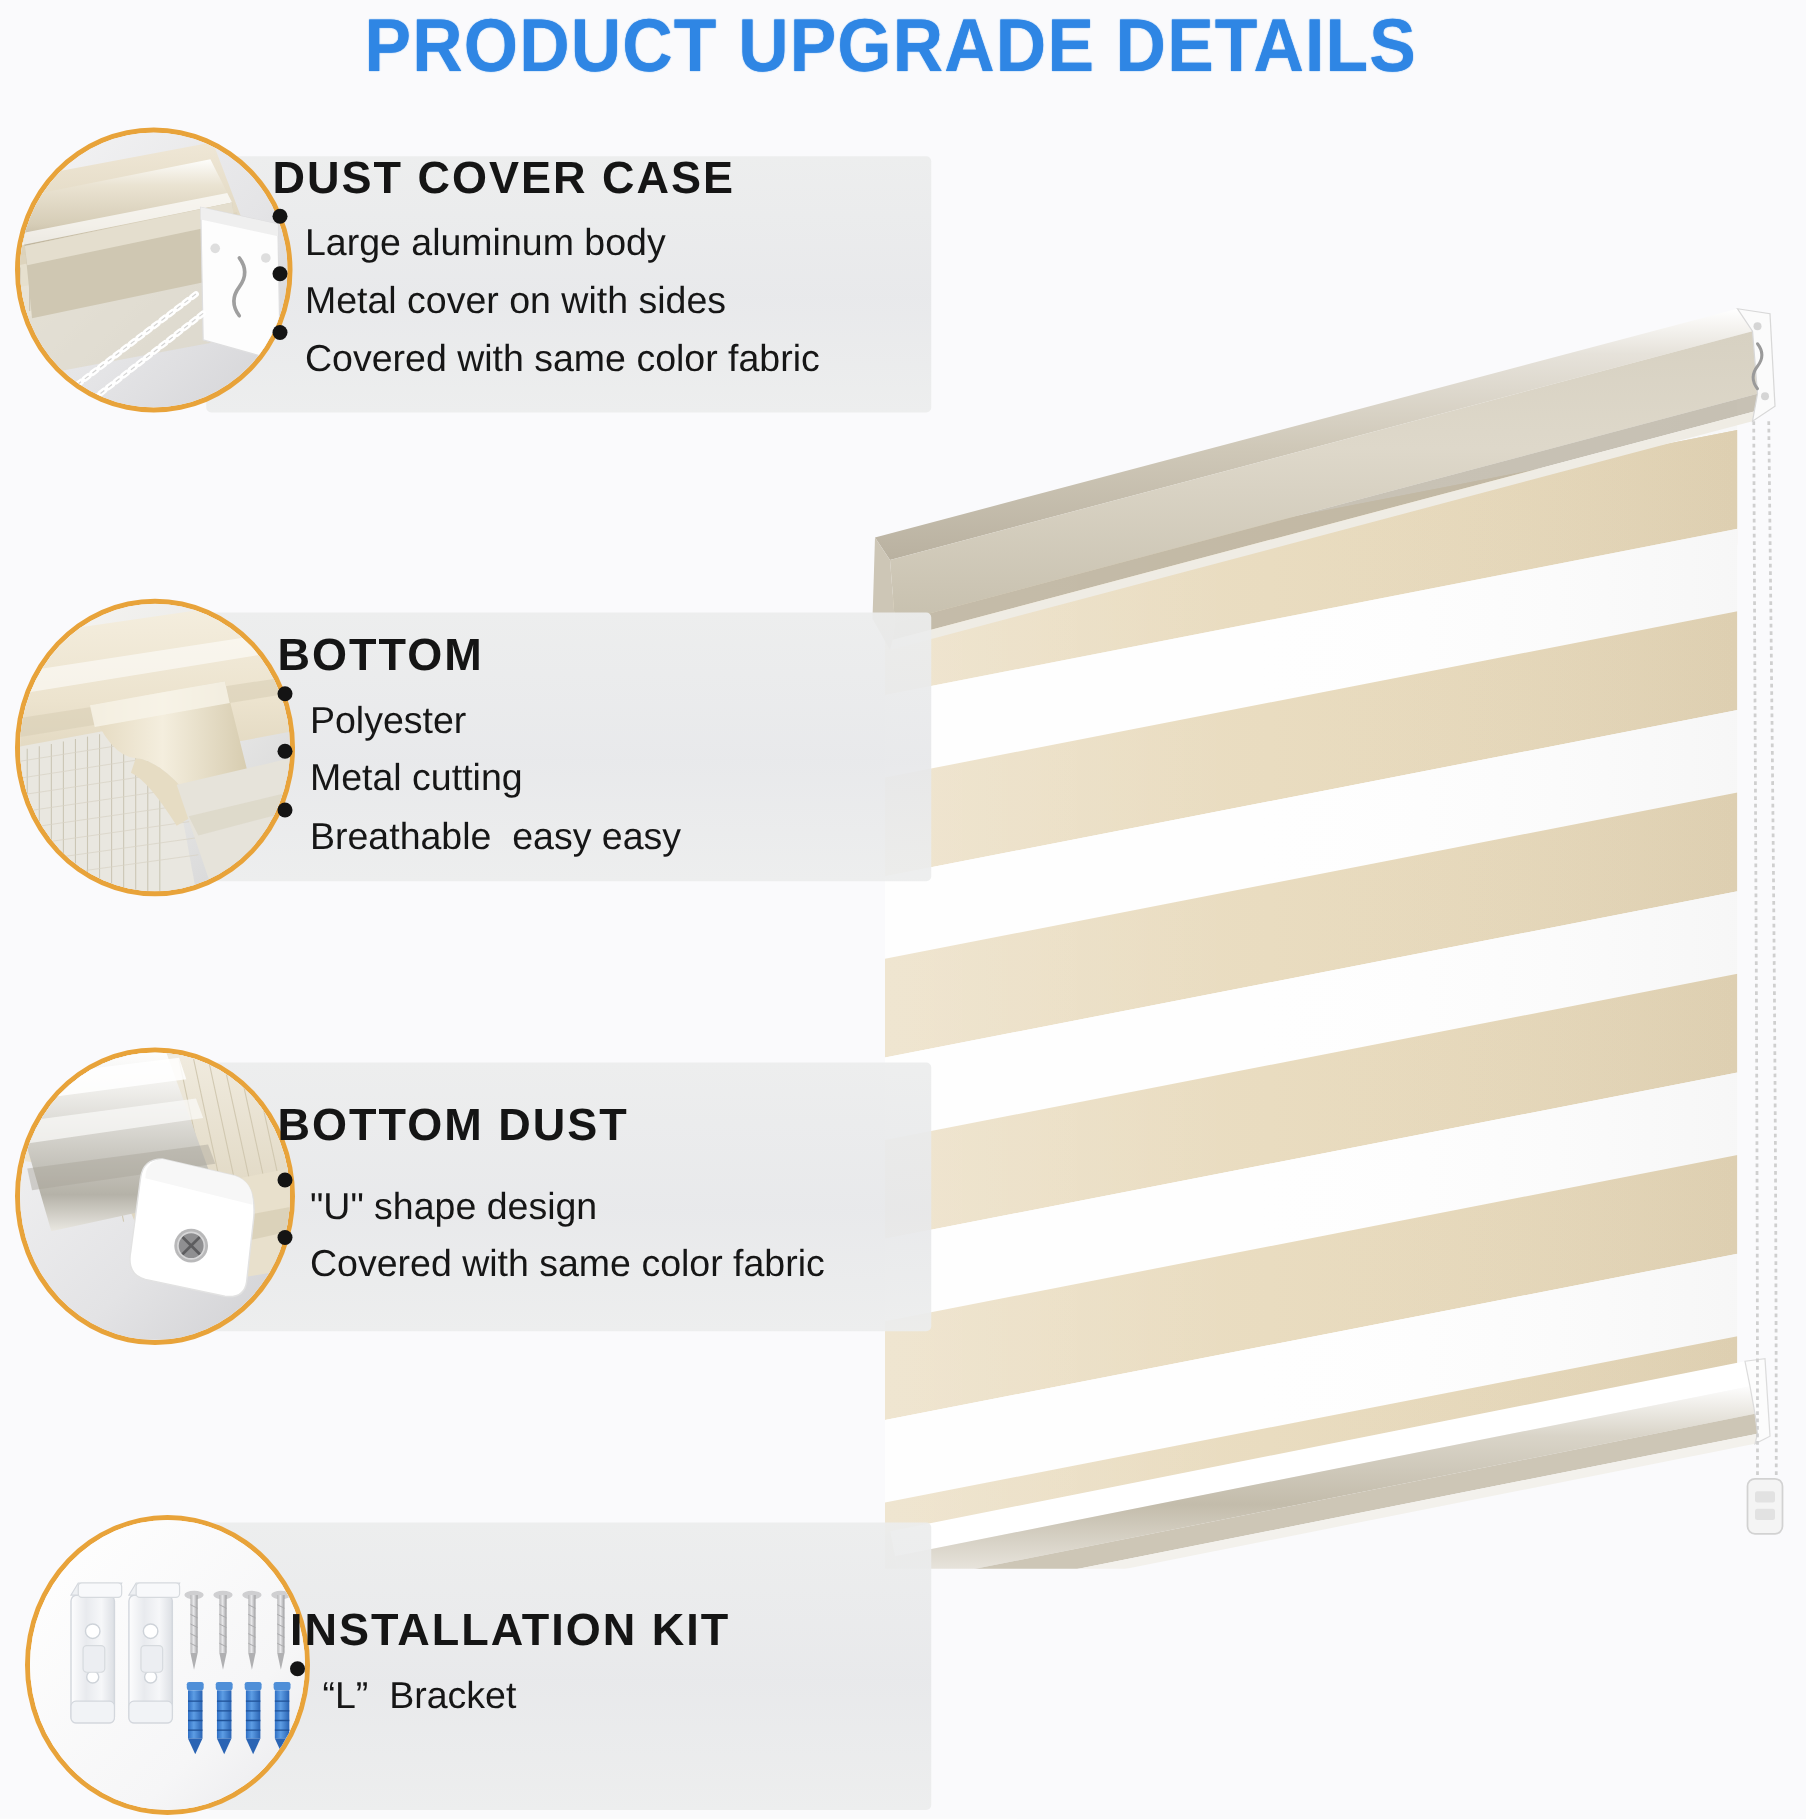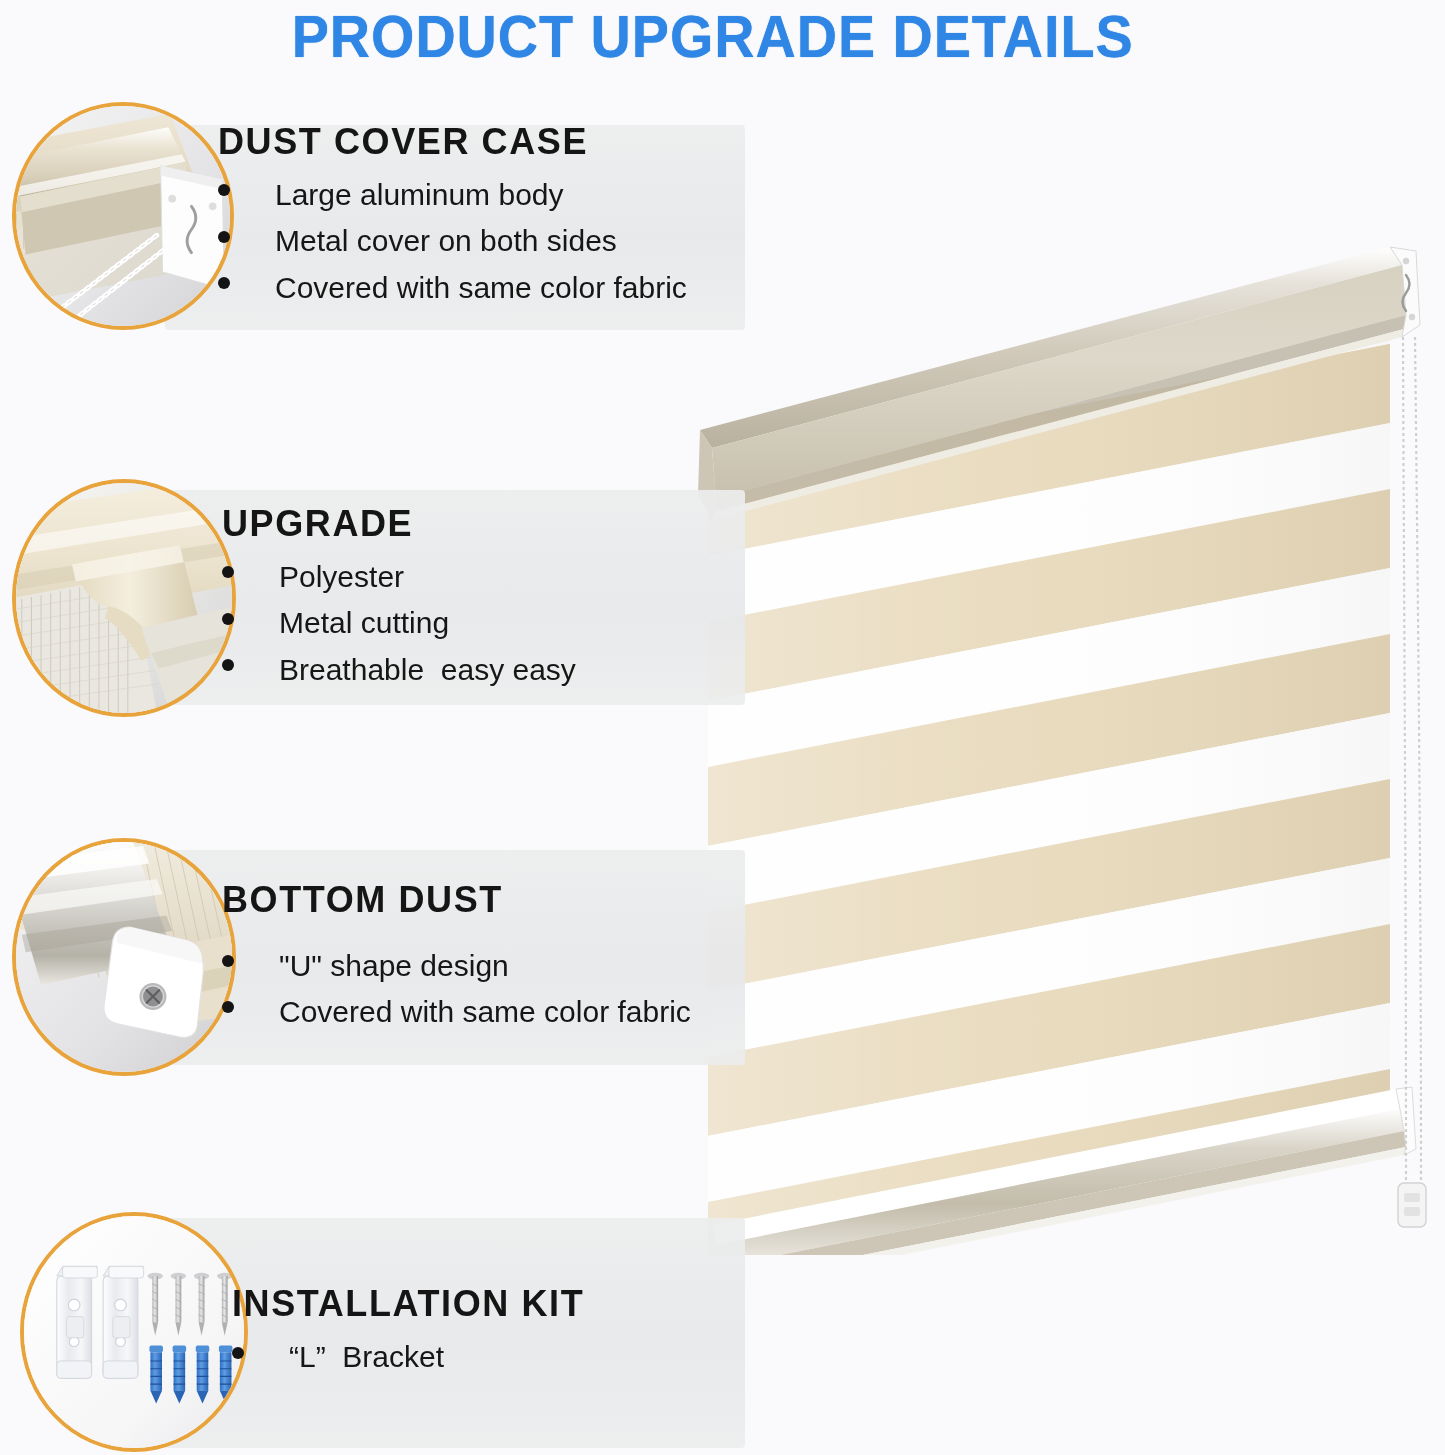--- a/index.html
+++ b/index.html
@@ -76,13 +76,12 @@
   }
   .bullets{ list-style:none; }
   .bullets li{
-    display:flex; align-items:center;
+    display:flex; align-items:flex-start;
     font-size:30px;
     color:#161616;
     line-height:1.55;
     white-space:pre;
     font-family:"Liberation Sans", sans-serif;
-    gap:31px;
   }
   .bullets li .dot{
     display:inline-block;

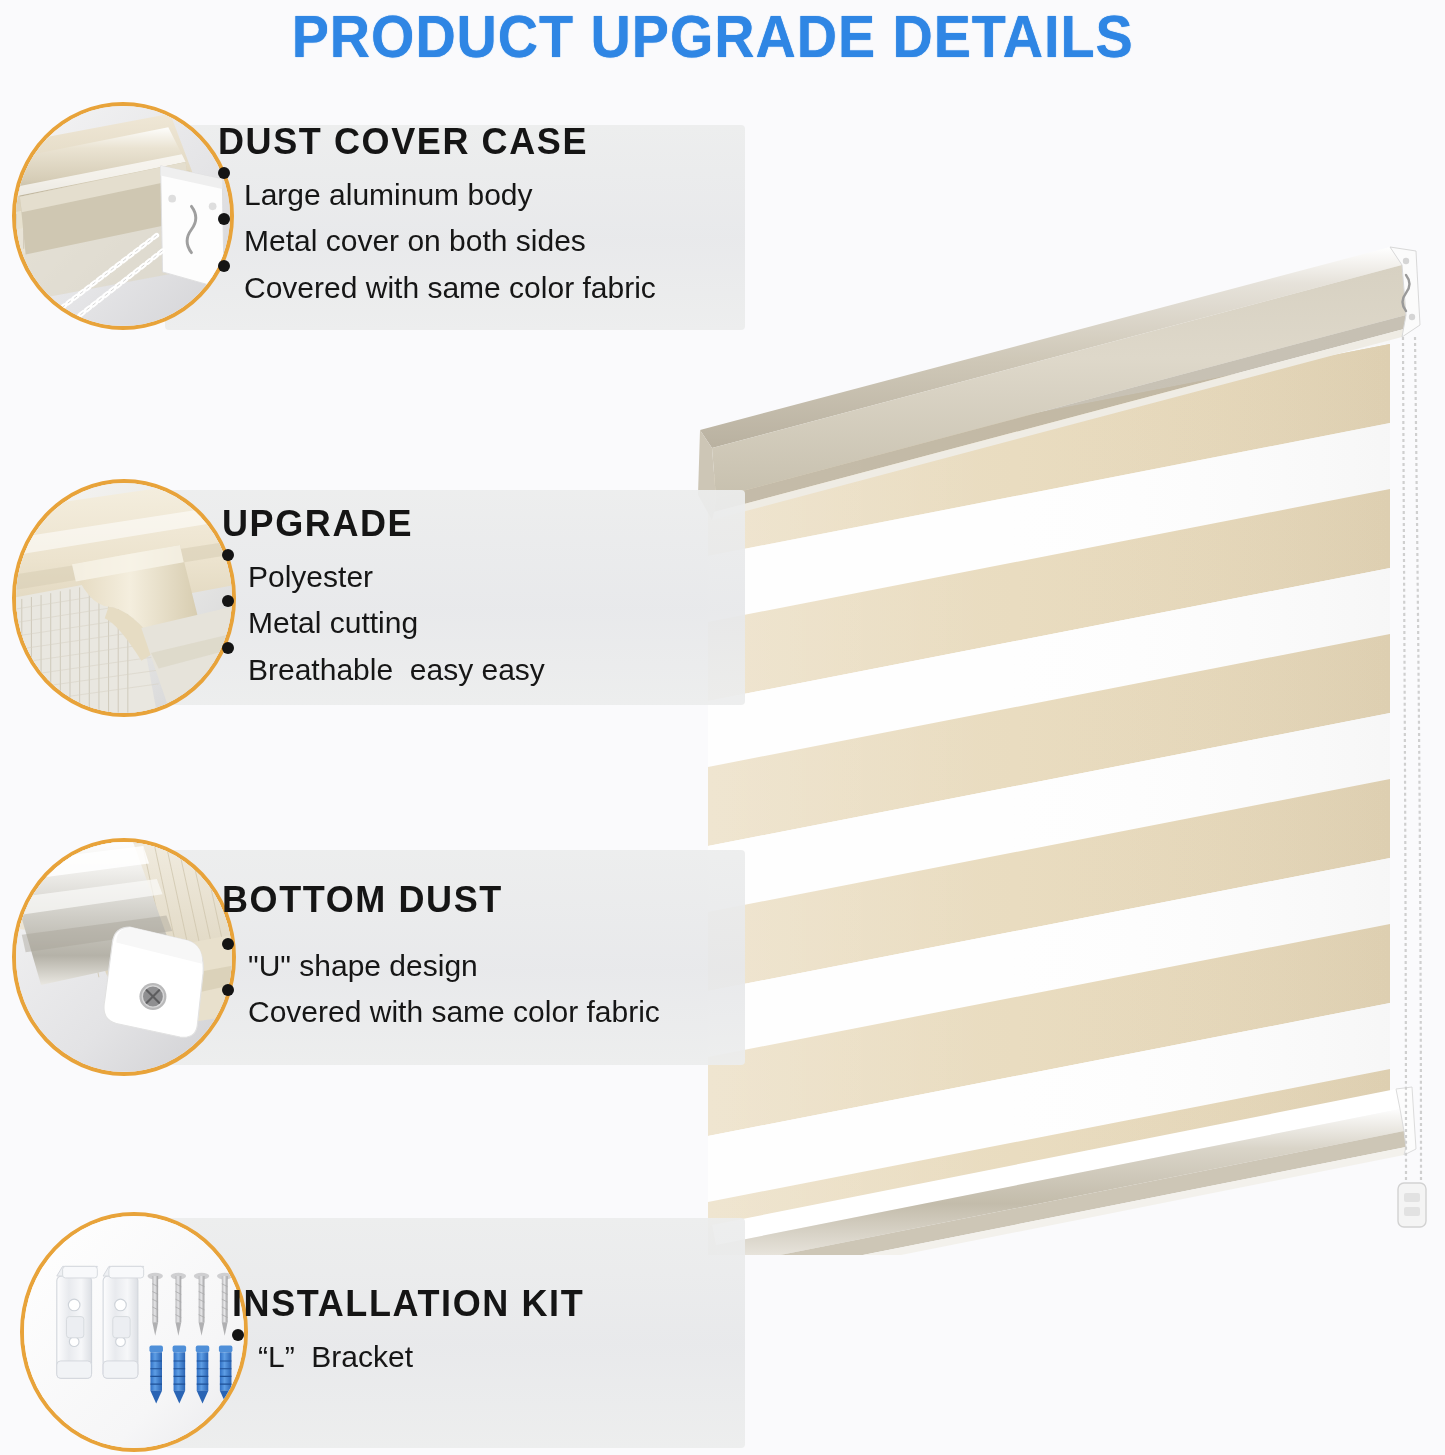--- a/index.html
+++ b/index.html
@@ -301,7 +301,7 @@
     <div class="feat-title">DUST COVER CASE</div>
     <ul class="bullets">
       <li><span class="dot"></span><span>Large aluminum body</span></li>
-      <li><span class="dot"></span><span>Metal cover on both sides</span></li>
+      <li><span class="dot"></span><span>Metal cover on with sides</span></li>
       <li><span class="dot"></span><span>Covered with same color fabric</span></li>
     </ul>
   </div>

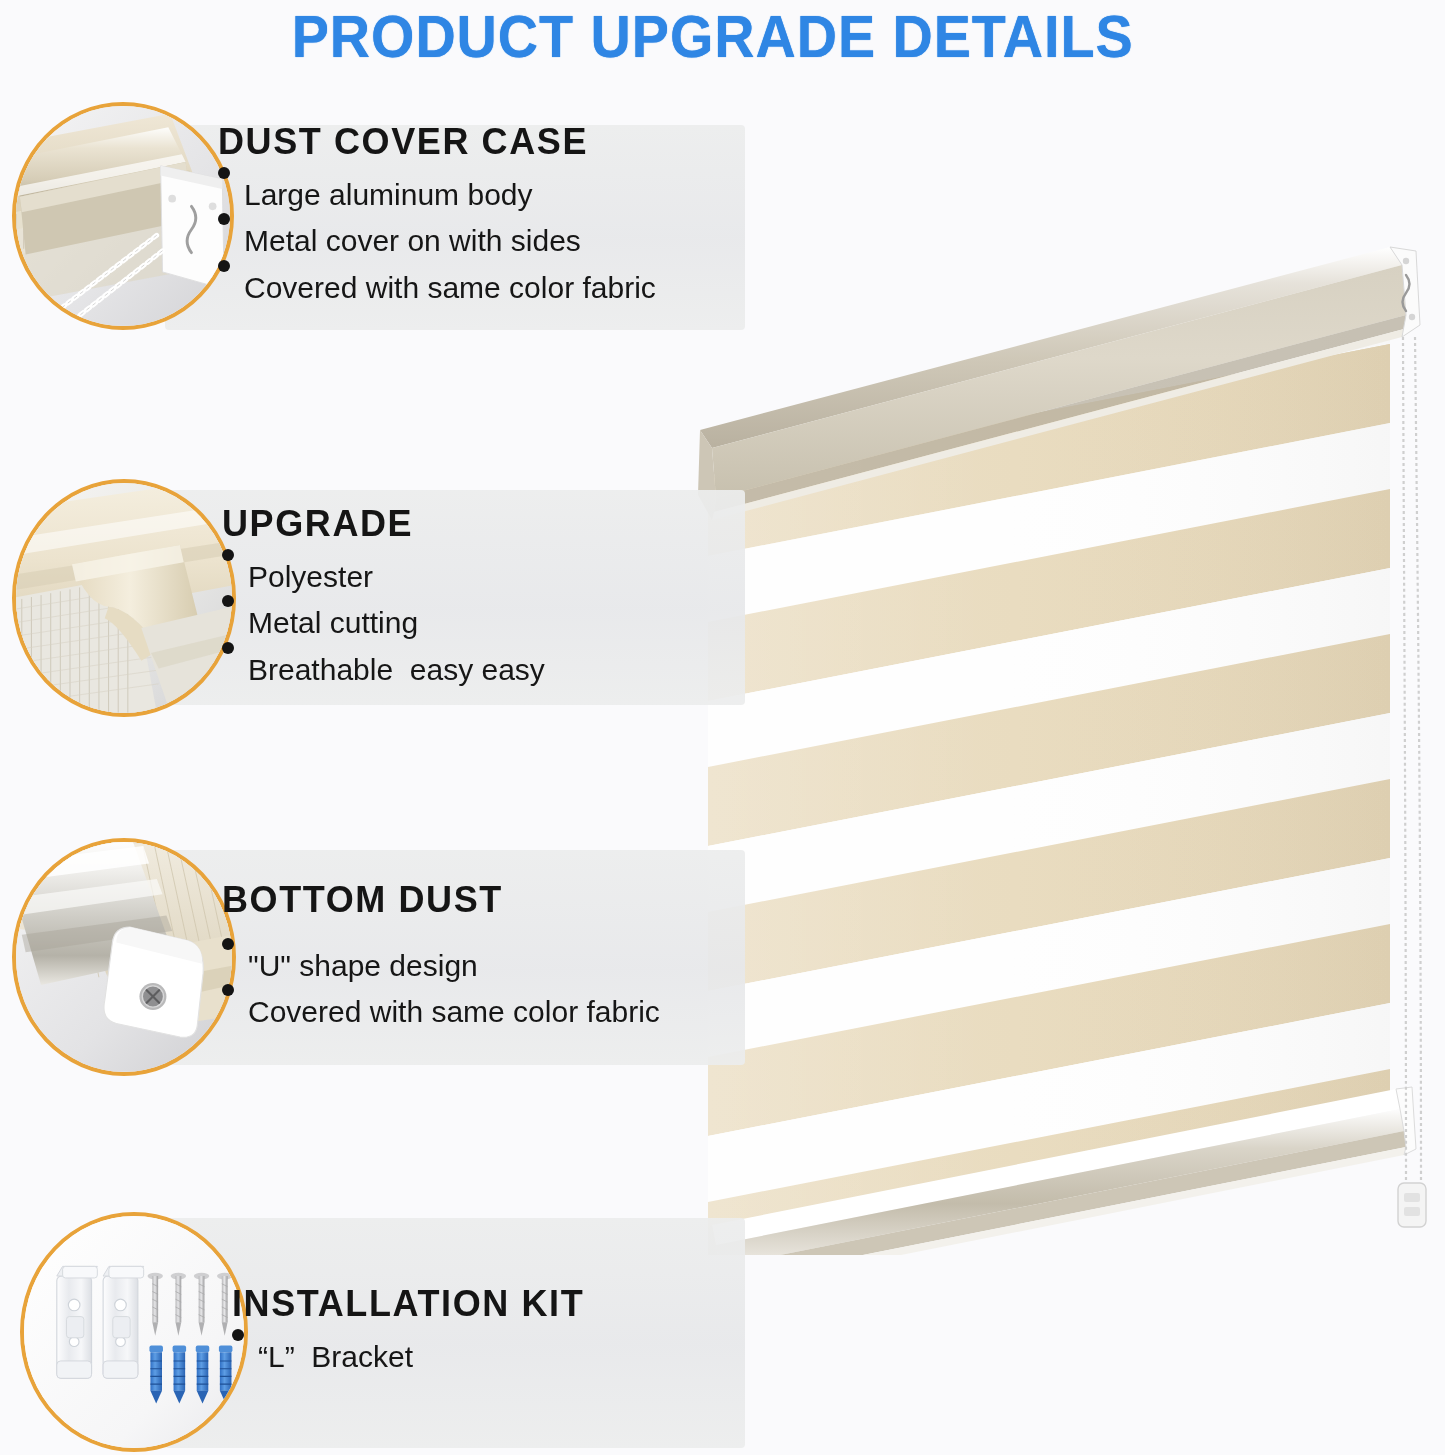--- a/index.html
+++ b/index.html
@@ -370,7 +370,7 @@
     </svg>
   </div>
   <div class="panel-inner" style="margin-left:-38px;">
-    <div class="feat-title">UPGRADE</div>
+    <div class="feat-title">BOTTOM</div>
     <ul class="bullets">
       <li><span class="dot"></span><span>Polyester</span></li>
       <li><span class="dot"></span><span>Metal cutting</span></li>

